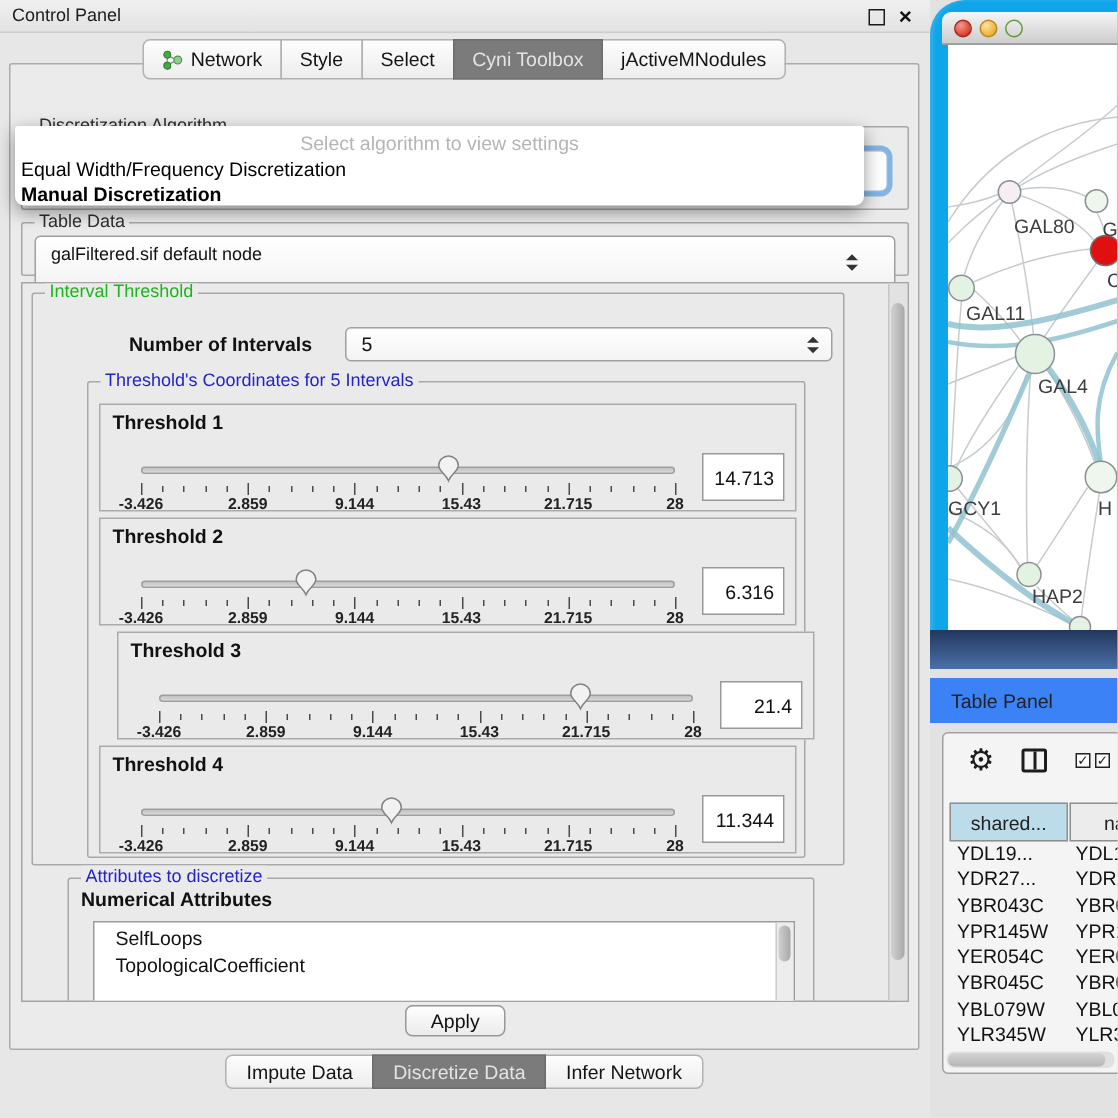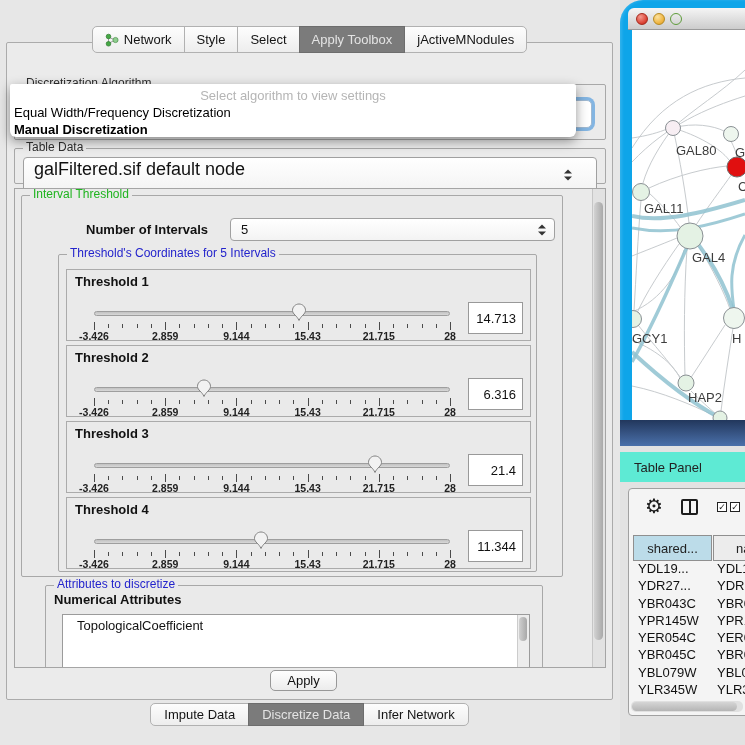--- a/index.html
+++ b/index.html
@@ -120,6 +120,13 @@
 
   <section class="control-panel">
 
+    <header class="titlebar">
+      <span class="t-text">Control Panel</span>
+      <span class="win-icons">
+        <span class="float-box"></span>
+        <span class="close-x">×</span>
+      </span>
+    </header>
 
     <nav class="tabbar">
       <div class="tab">

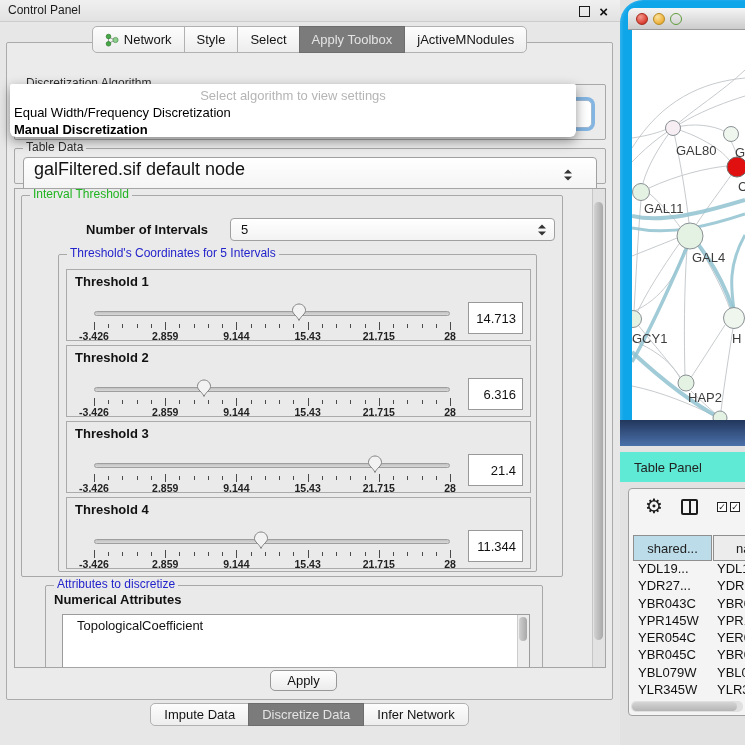--- a/index.html
+++ b/index.html
@@ -147,7 +147,7 @@
           <span>Select</span>
         </div>
       <div class="tab active">
-          <span>Apply Toolbox</span>
+          <span>Cyni Toolbox</span>
         </div>
       <div class="tab">
           <span>jActiveMNodules</span>

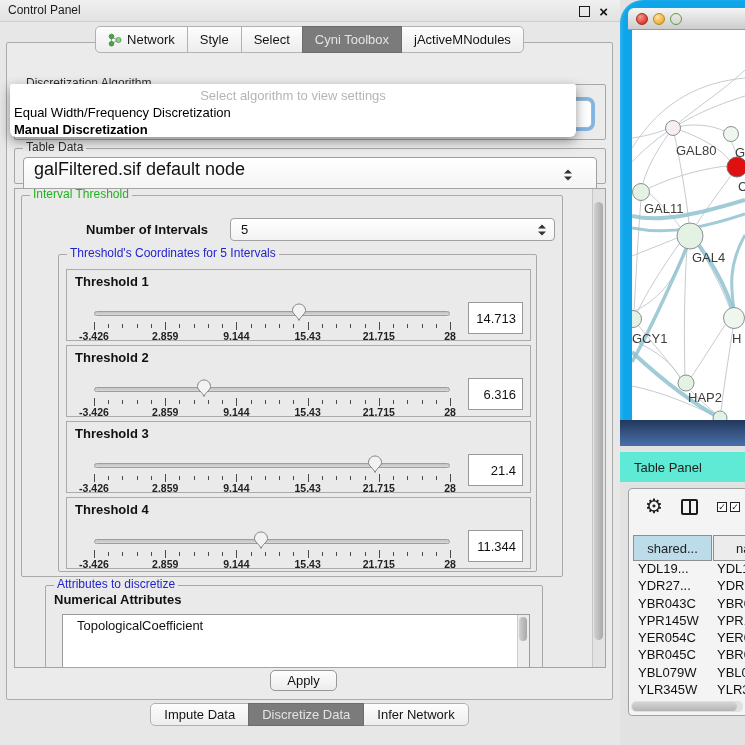--- a/index.html
+++ b/index.html
@@ -35,7 +35,7 @@
   .popup-item.bold{font-weight:bold;}
 
   .fs-table{left:14px;top:148px;width:592px;height:36px;}
-  .td-combo{position:absolute;left:8px;top:8px;right:8px;height:36px;background:linear-gradient(#ffffff,#f3f3f3);border:1px solid #a0a0a0;border-radius:4px;font-size:18px;line-height:23px;padding-left:10px;color:#111;box-sizing:border-box;}
+  .td-combo{position:absolute;left:8px;top:8px;right:8px;height:36px;background:linear-gradient(#ffffff,#f3f3f3);border:1px solid #a0a0a0;border-radius:4px;font-size:12px;line-height:23px;padding-left:10px;color:#111;box-sizing:border-box;}
 
   .spin{position:absolute;right:24px;top:50%;transform:translateY(-50%);width:8px;height:11px;}
   .spin i{position:absolute;left:0;width:0;height:0;border-left:4px solid transparent;border-right:4px solid transparent;}

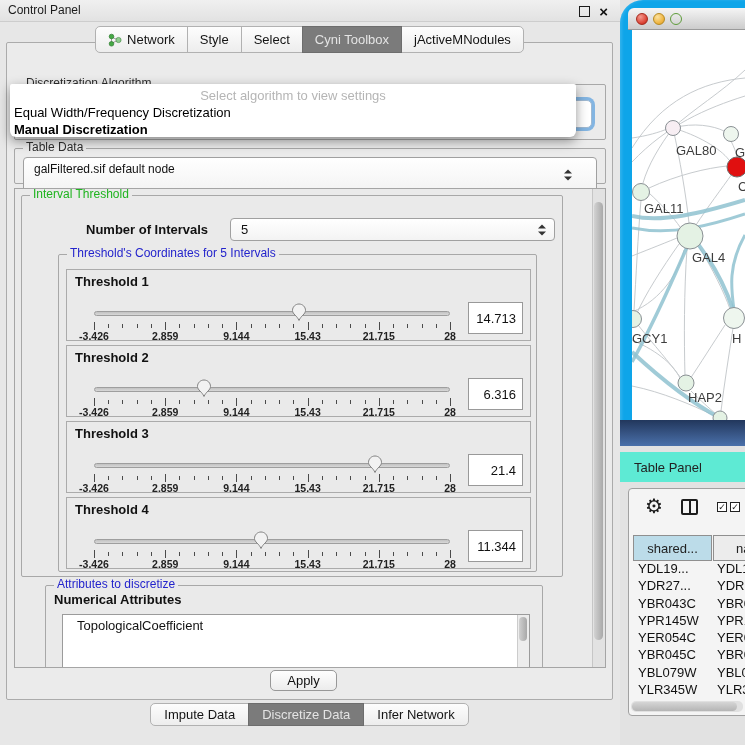--- a/index.html
+++ b/index.html
@@ -292,7 +292,7 @@
     <div class="value-box">6.316</div>
   </div>
 
-  <div class="threshold-block" style="top: 166px;">
+  <div class="threshold-block" style="top: 166px; margin-left: 12px;">
     <div class="th-title">Threshold 3</div>
     <div class="slider">
       <div class="track"></div>

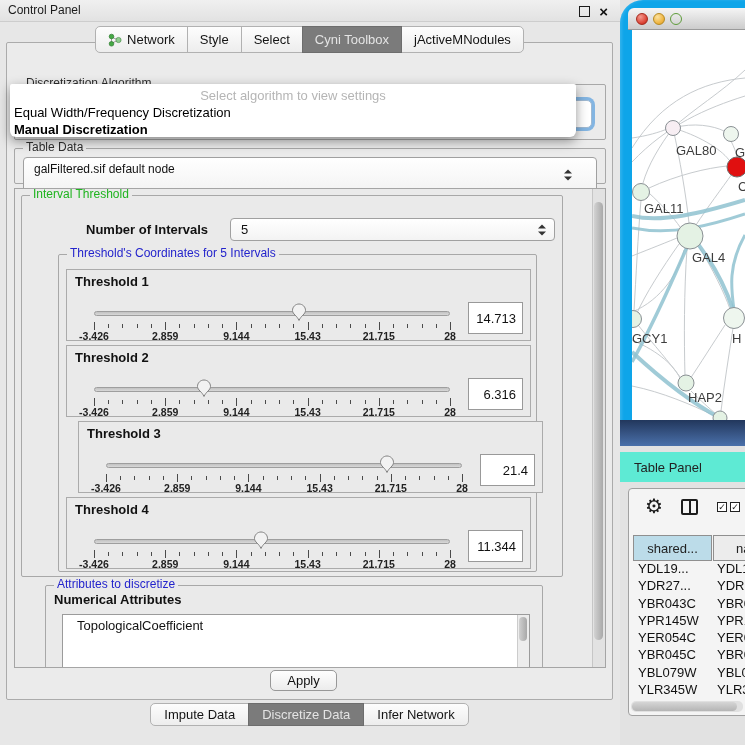--- a/index.html
+++ b/index.html
@@ -93,7 +93,7 @@
   .edge-thick{fill:none;stroke:#8fc2d0;opacity:.85;}
   .net-label{font-family:"Liberation Sans",sans-serif;fill:#3d3d3d;}
 
-  .table-panel-bar{position:absolute;left:0;top:452px;width:125px;height:30px;background:#5eead4;}
+  .table-panel-bar{position:absolute;left:0;top:452px;width:125px;height:30px;background:#3b82f6;}
   .table-panel-bar span{position:absolute;left:14px;top:8px;font-size:13px;color:#222;}
   .table-panel-box{position:absolute;left:8px;top:488px;width:120px;height:228px;background:#f4f4f4;border:1px solid #a0a0a0;border-radius:4px 0 0 4px;box-sizing:border-box;}
   .tp-toolbar{position:absolute;left:0;top:0;width:100%;height:40px;}

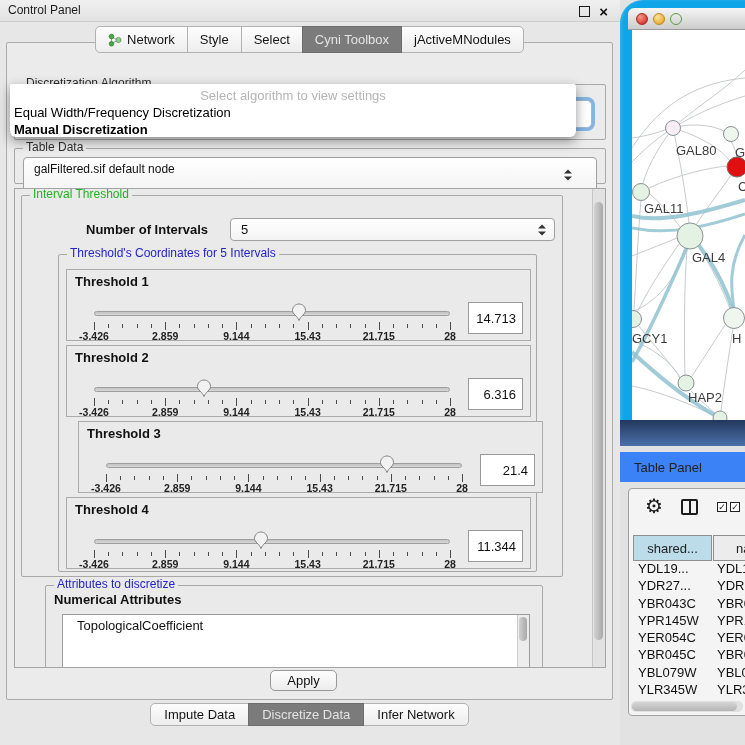--- a/index.html
+++ b/index.html
@@ -398,6 +398,7 @@
         <span class="attr-label">Numerical Attributes</span>
         <div class="listbox">
           <ul id="attr-list">
+              <li>SelfLoops</li>
               <li>TopologicalCoefficient</li>
             </ul>
           <div class="list-scroll">

